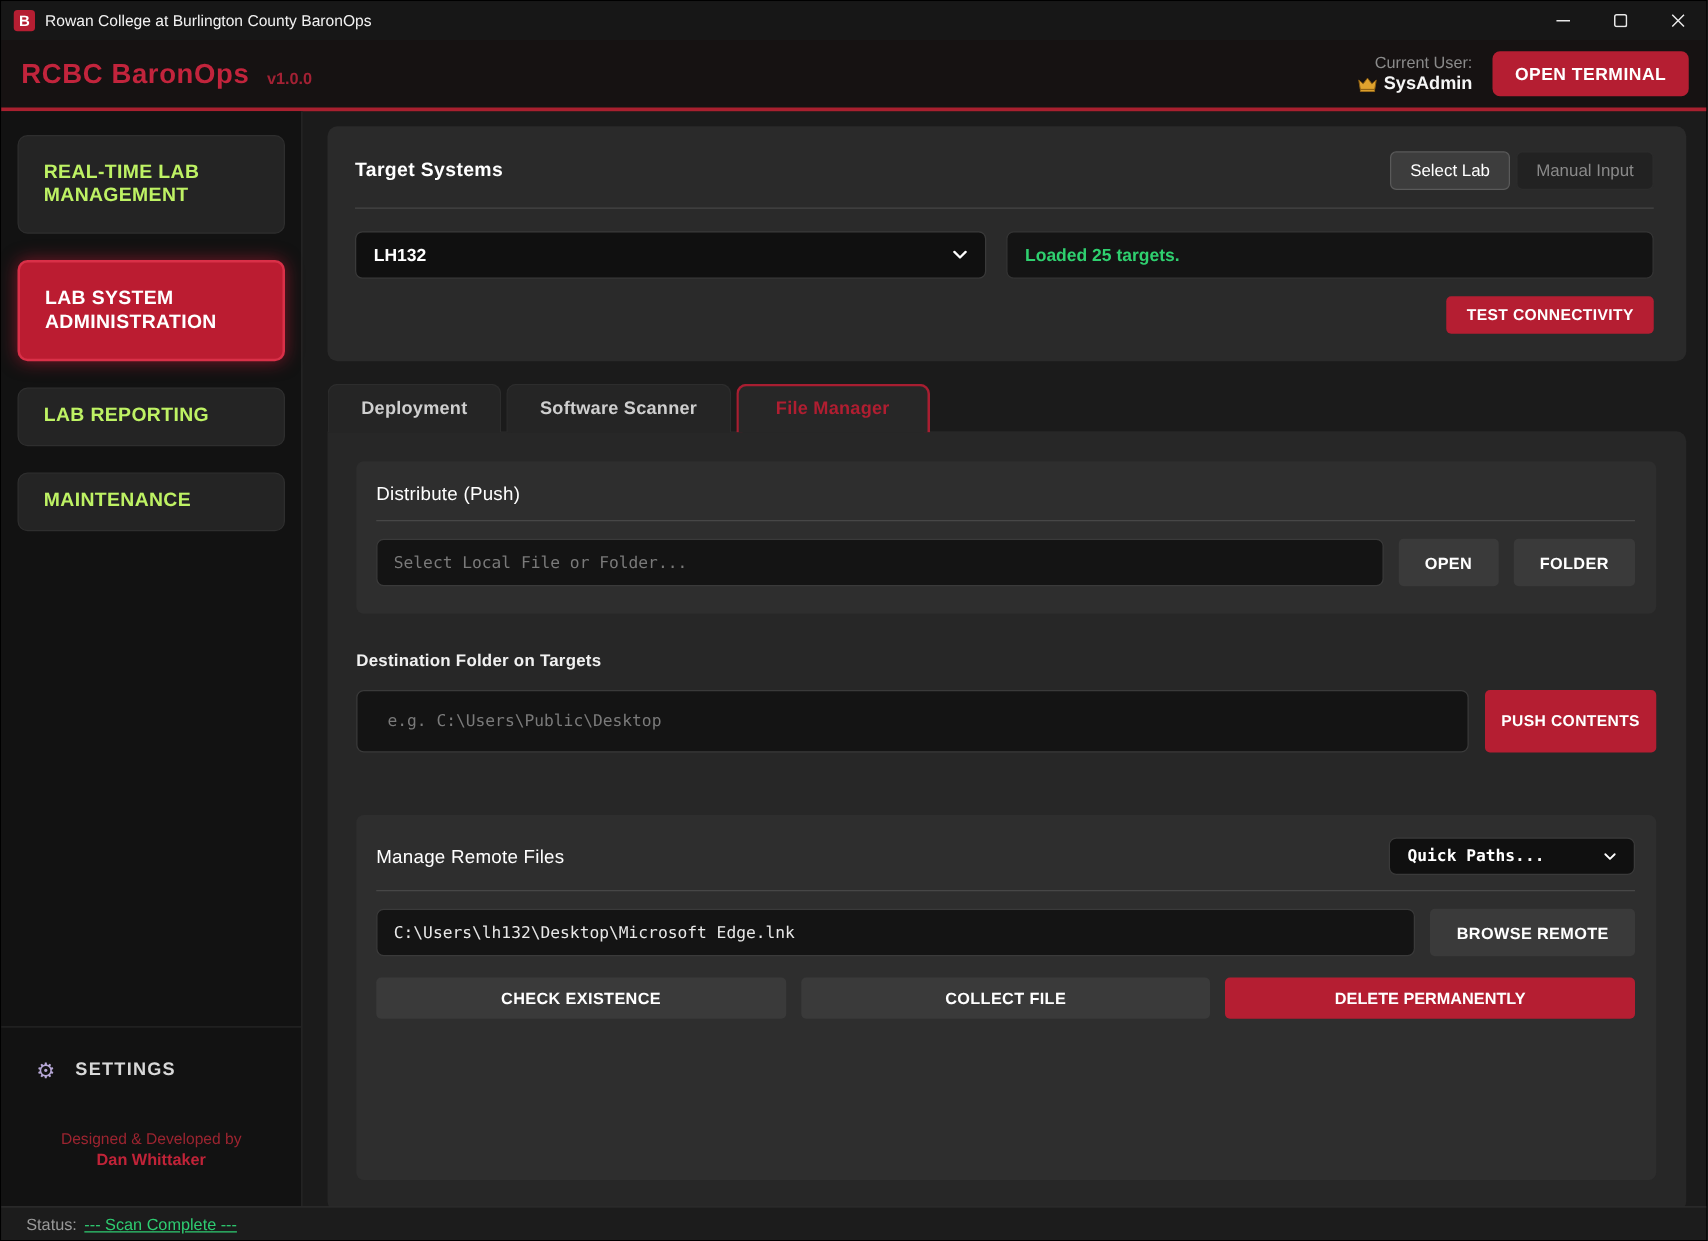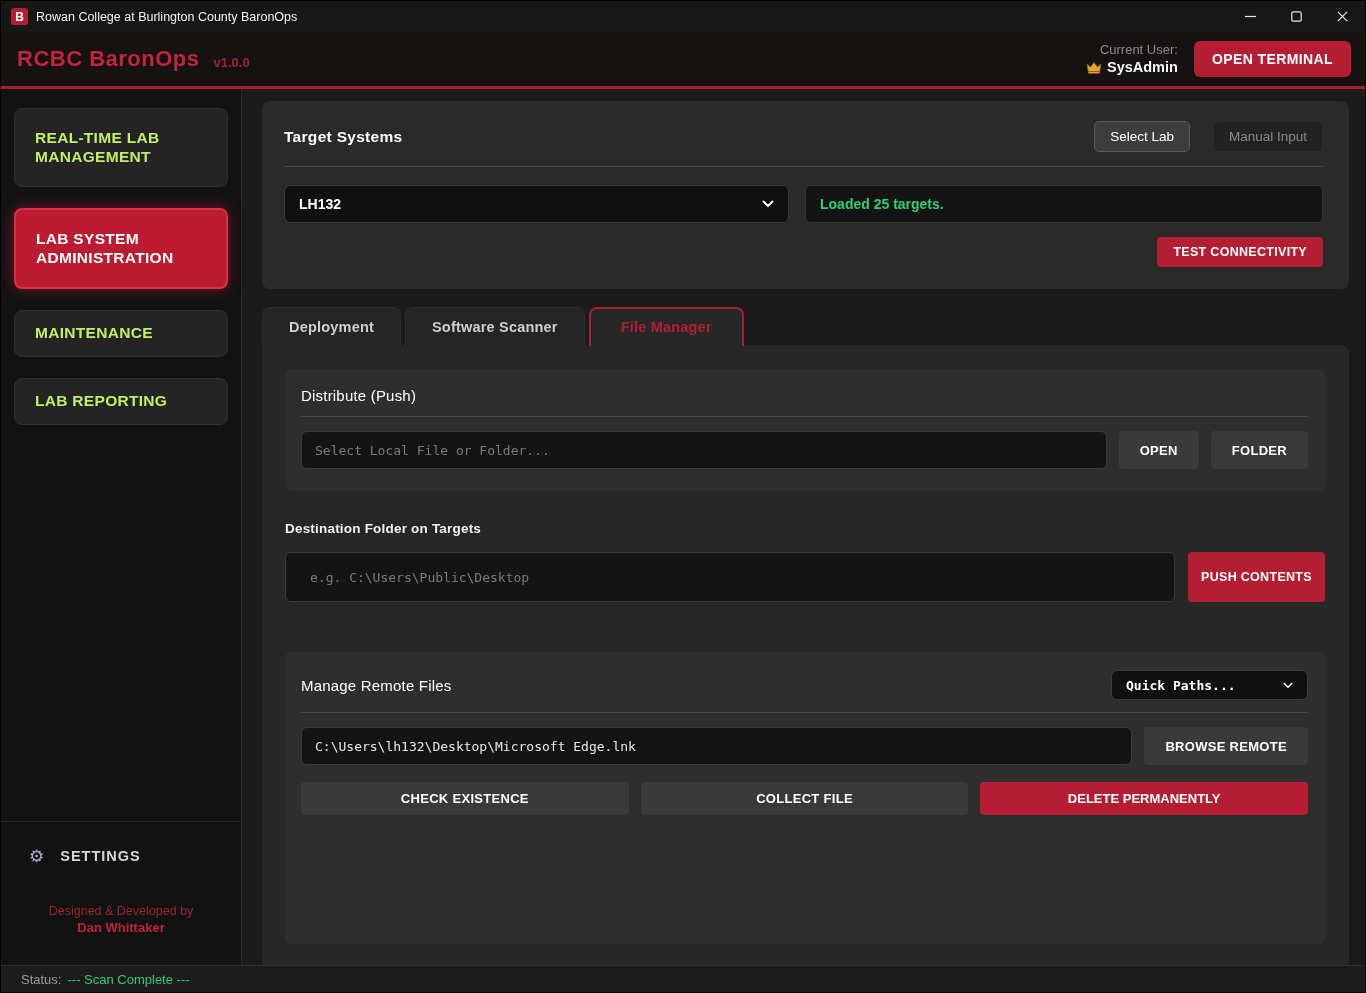--- a/index.html
+++ b/index.html
@@ -64,7 +64,7 @@
   .target-head { display:flex; align-items:center; justify-content:space-between;
     border-bottom:1px solid #454545; padding-bottom:14px; }
   .panel-title { color:#fff; font-size:15.5px; font-weight:bold; letter-spacing:.3px; }
-  .toggle-group { display:flex; gap:23px;align-items:flex-end; }
+  .toggle-group { display:flex; gap:5px;align-items:flex-end; }
   .toggle-btn { font-size:13.5px; padding:7px 15px; border-radius:5px;
     font-family:inherit; }
   .toggle-btn.on { background:#3d3d3d; border:1px solid #5a5a5a; color:#fff; }

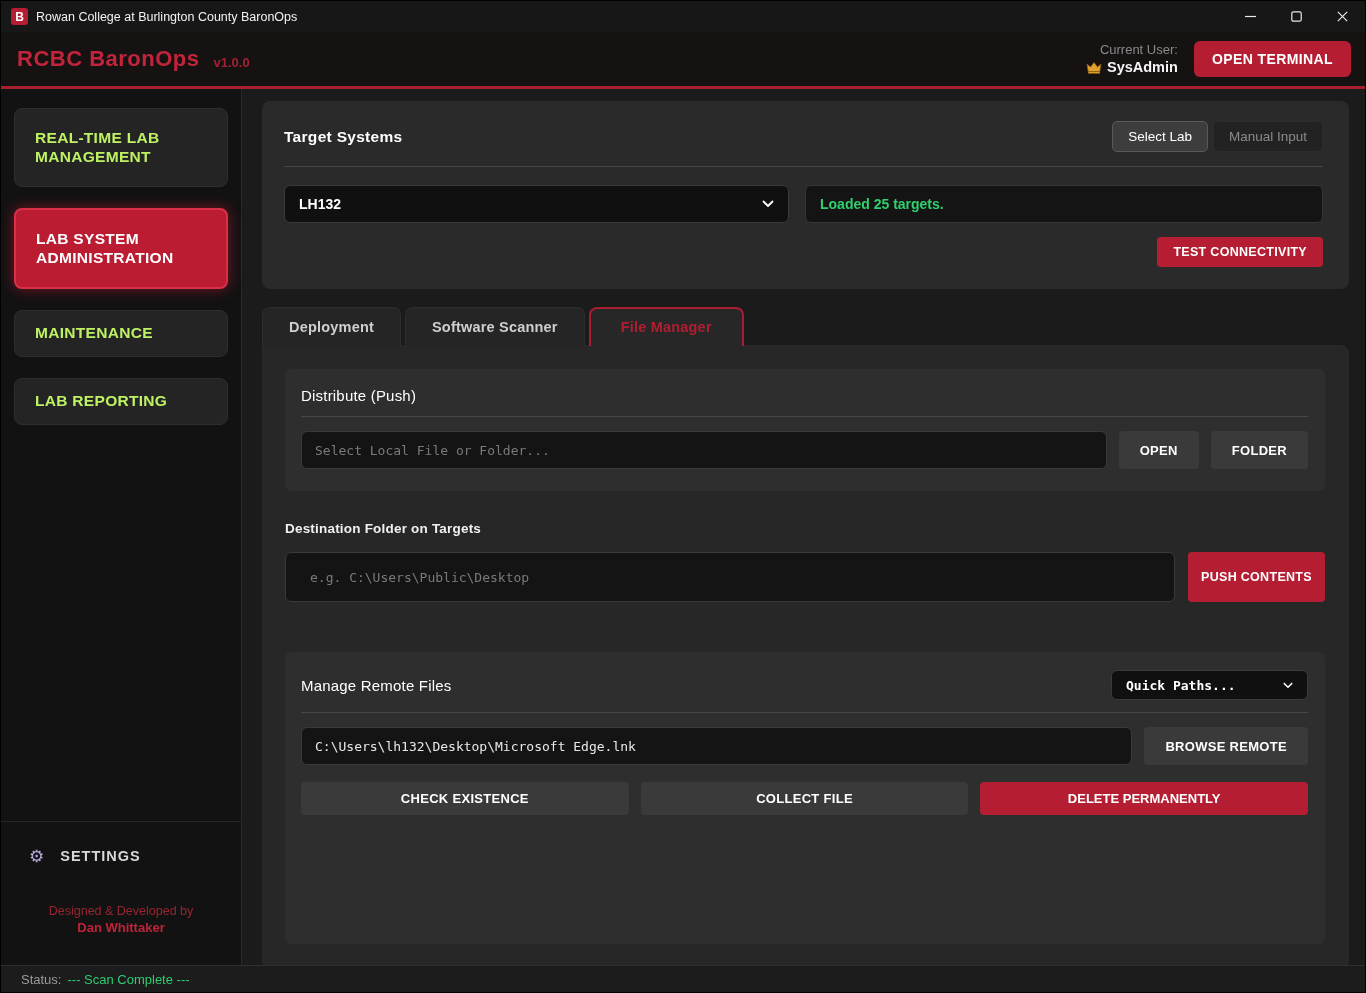--- a/index.html
+++ b/index.html
@@ -175,8 +175,8 @@
     <div class="sidebar">
       <div class="nav-item tall">REAL-TIME LAB MANAGEMENT</div>
       <div class="nav-item tall active">LAB SYSTEM ADMINISTRATION</div>
+      <div class="nav-item">LAB REPORTING</div>
       <div class="nav-item">MAINTENANCE</div>
-      <div class="nav-item">LAB REPORTING</div>
 
       <div class="sidebar-bottom">
         <div class="settings-row">

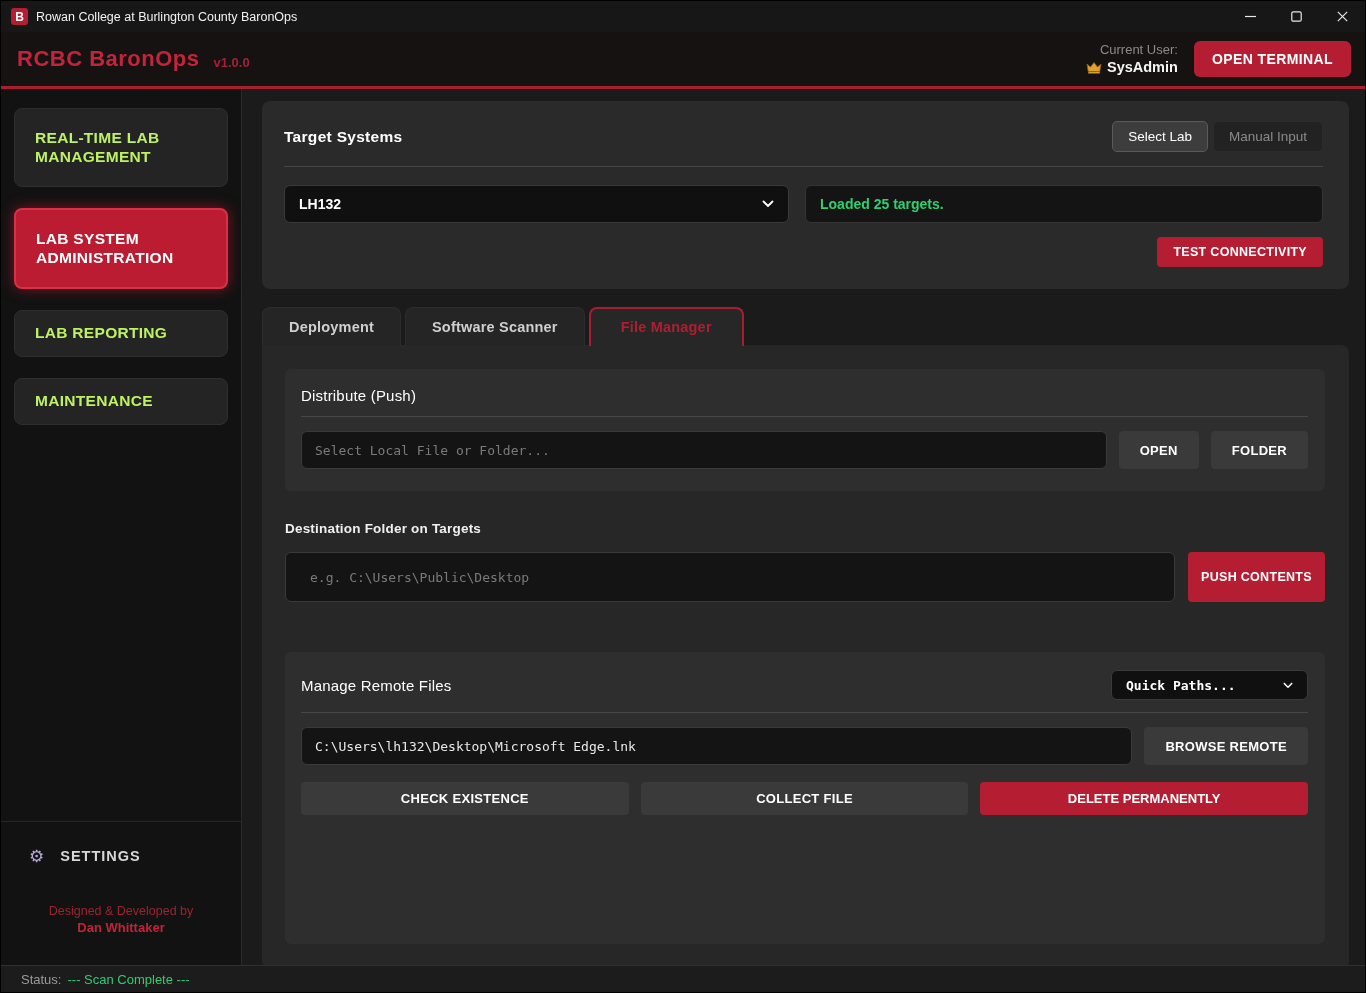--- a/index.html
+++ b/index.html
@@ -125,7 +125,7 @@
     border-top:1px solid #2f2f2f; display:flex; align-items:center;
     padding:0 20px; gap:6px; font-size:13px; }
   .status-label { color:#9a9a9a; }
-  .status-value { color:#2ecc71; }
+  .status-value { color:#2ecc71;text-decoration:underline; }
 </style>
 </head>
 <body>

